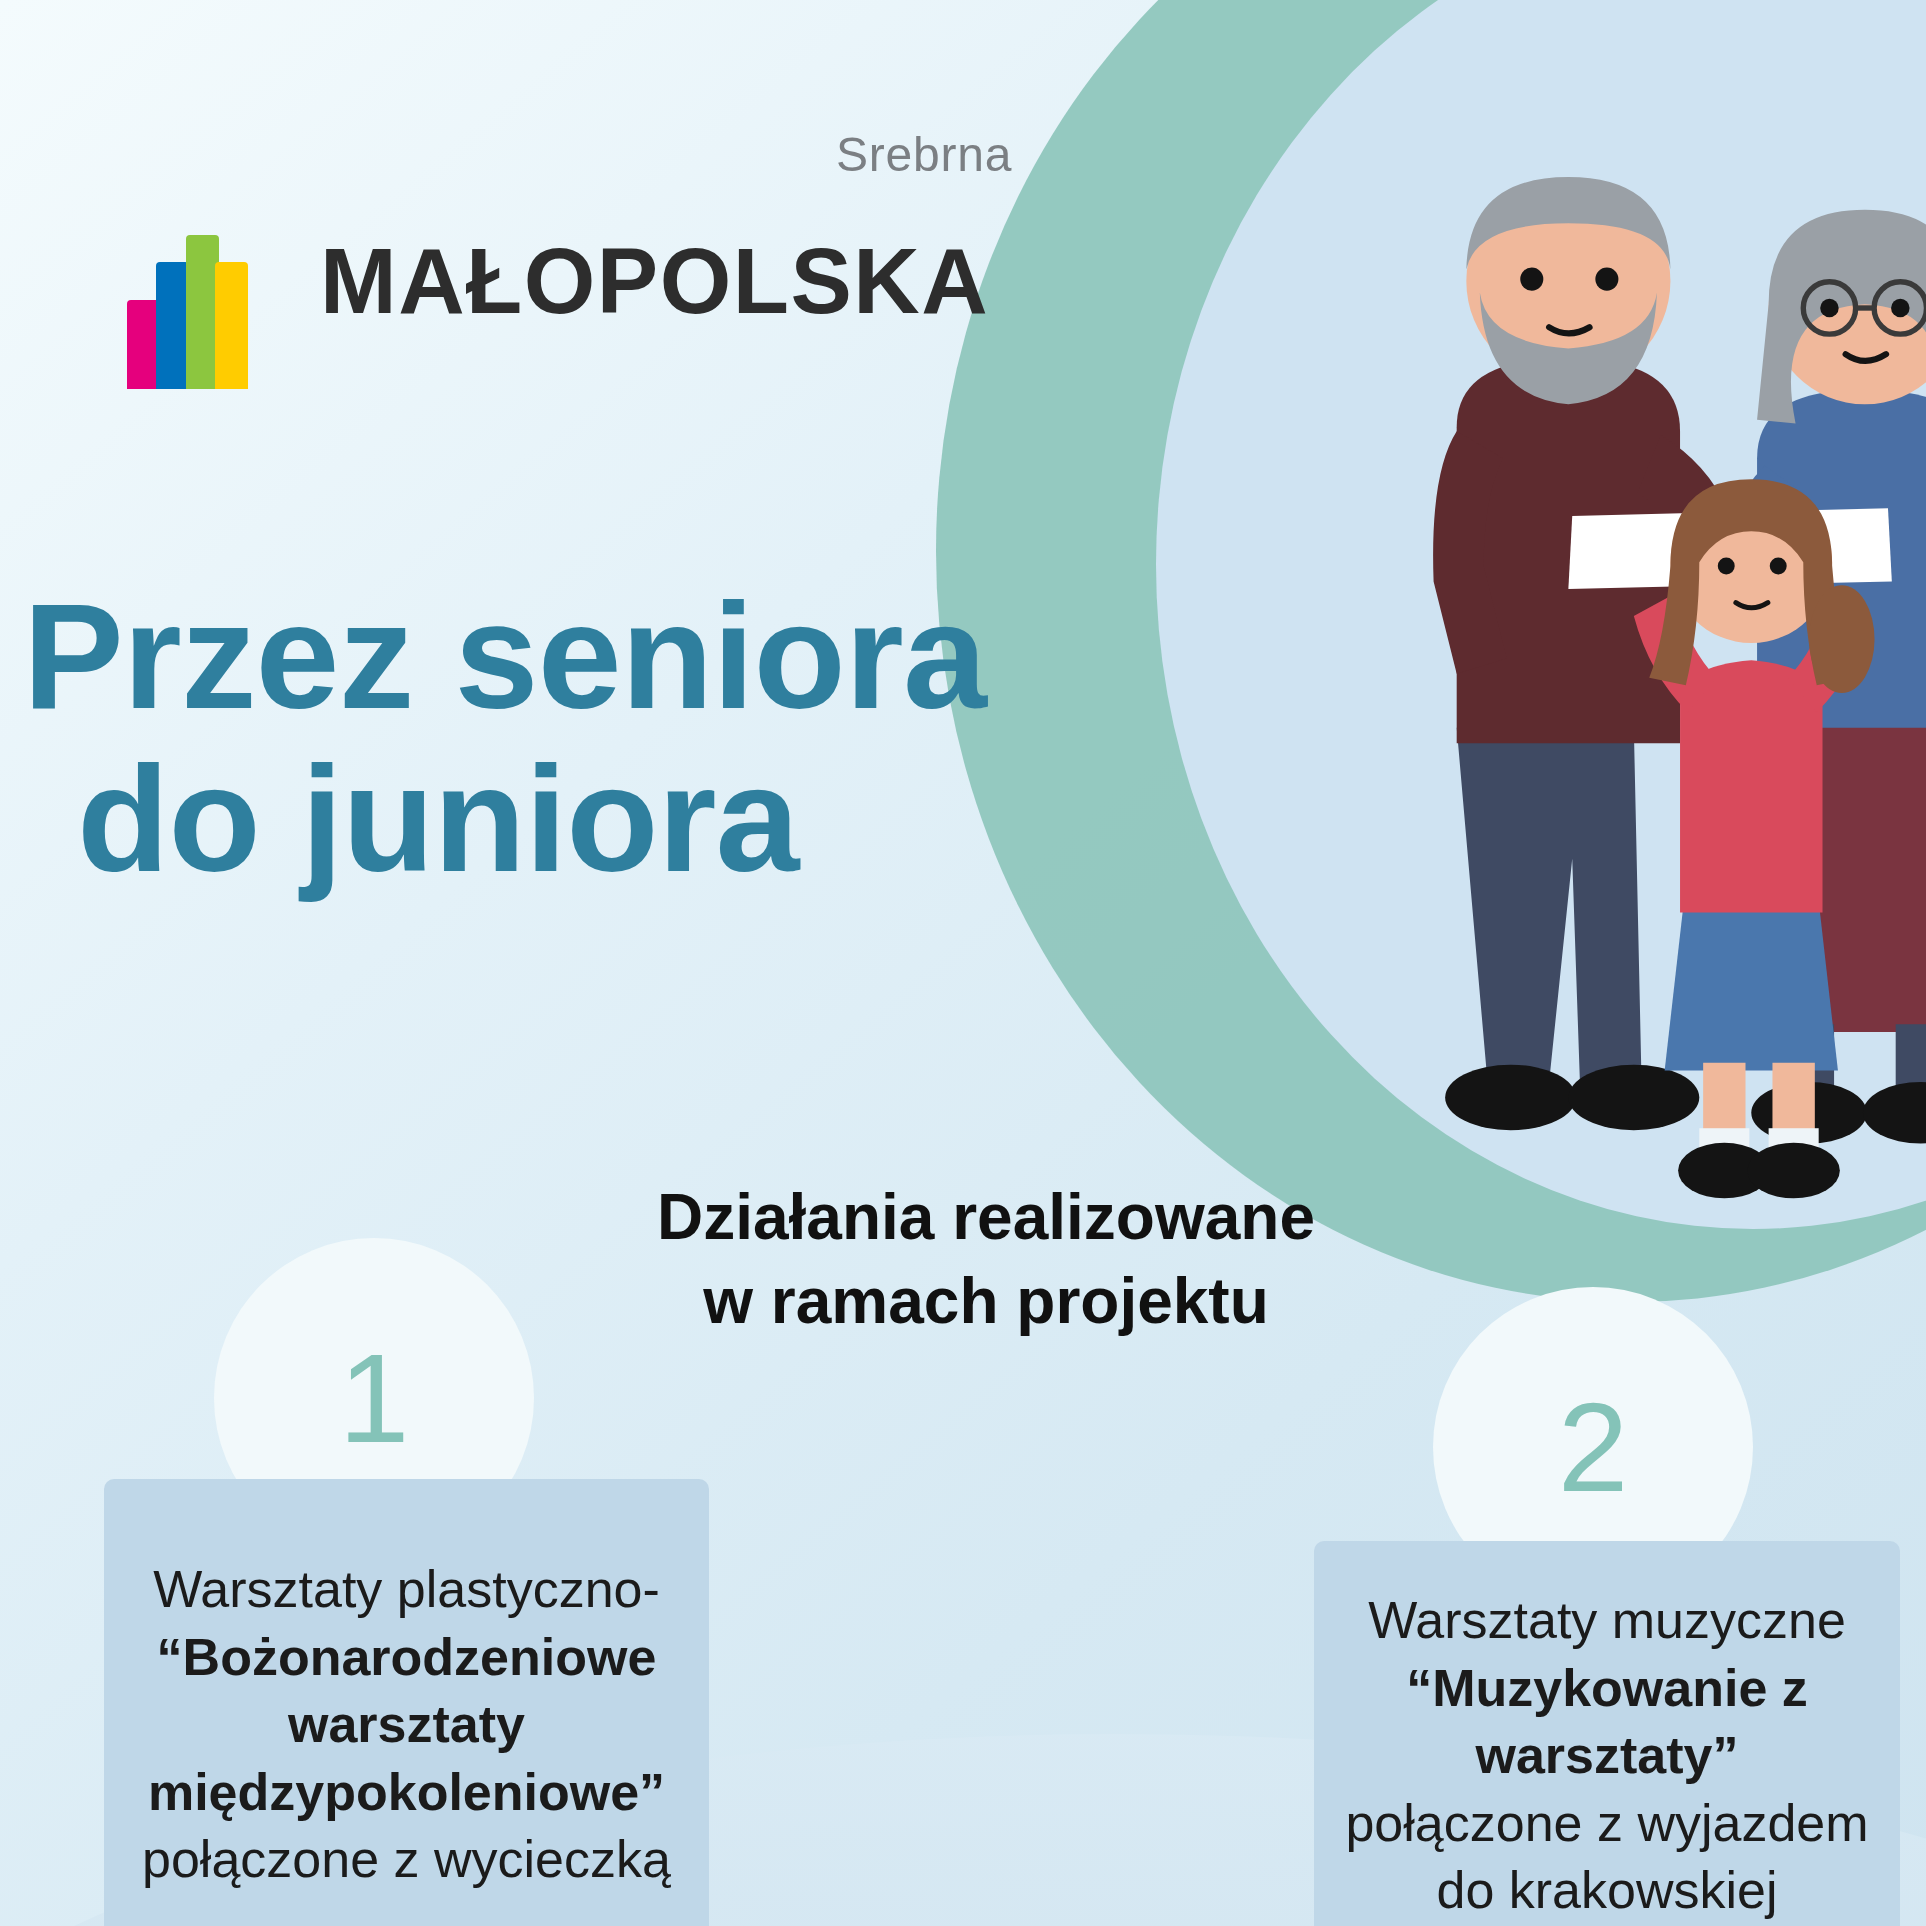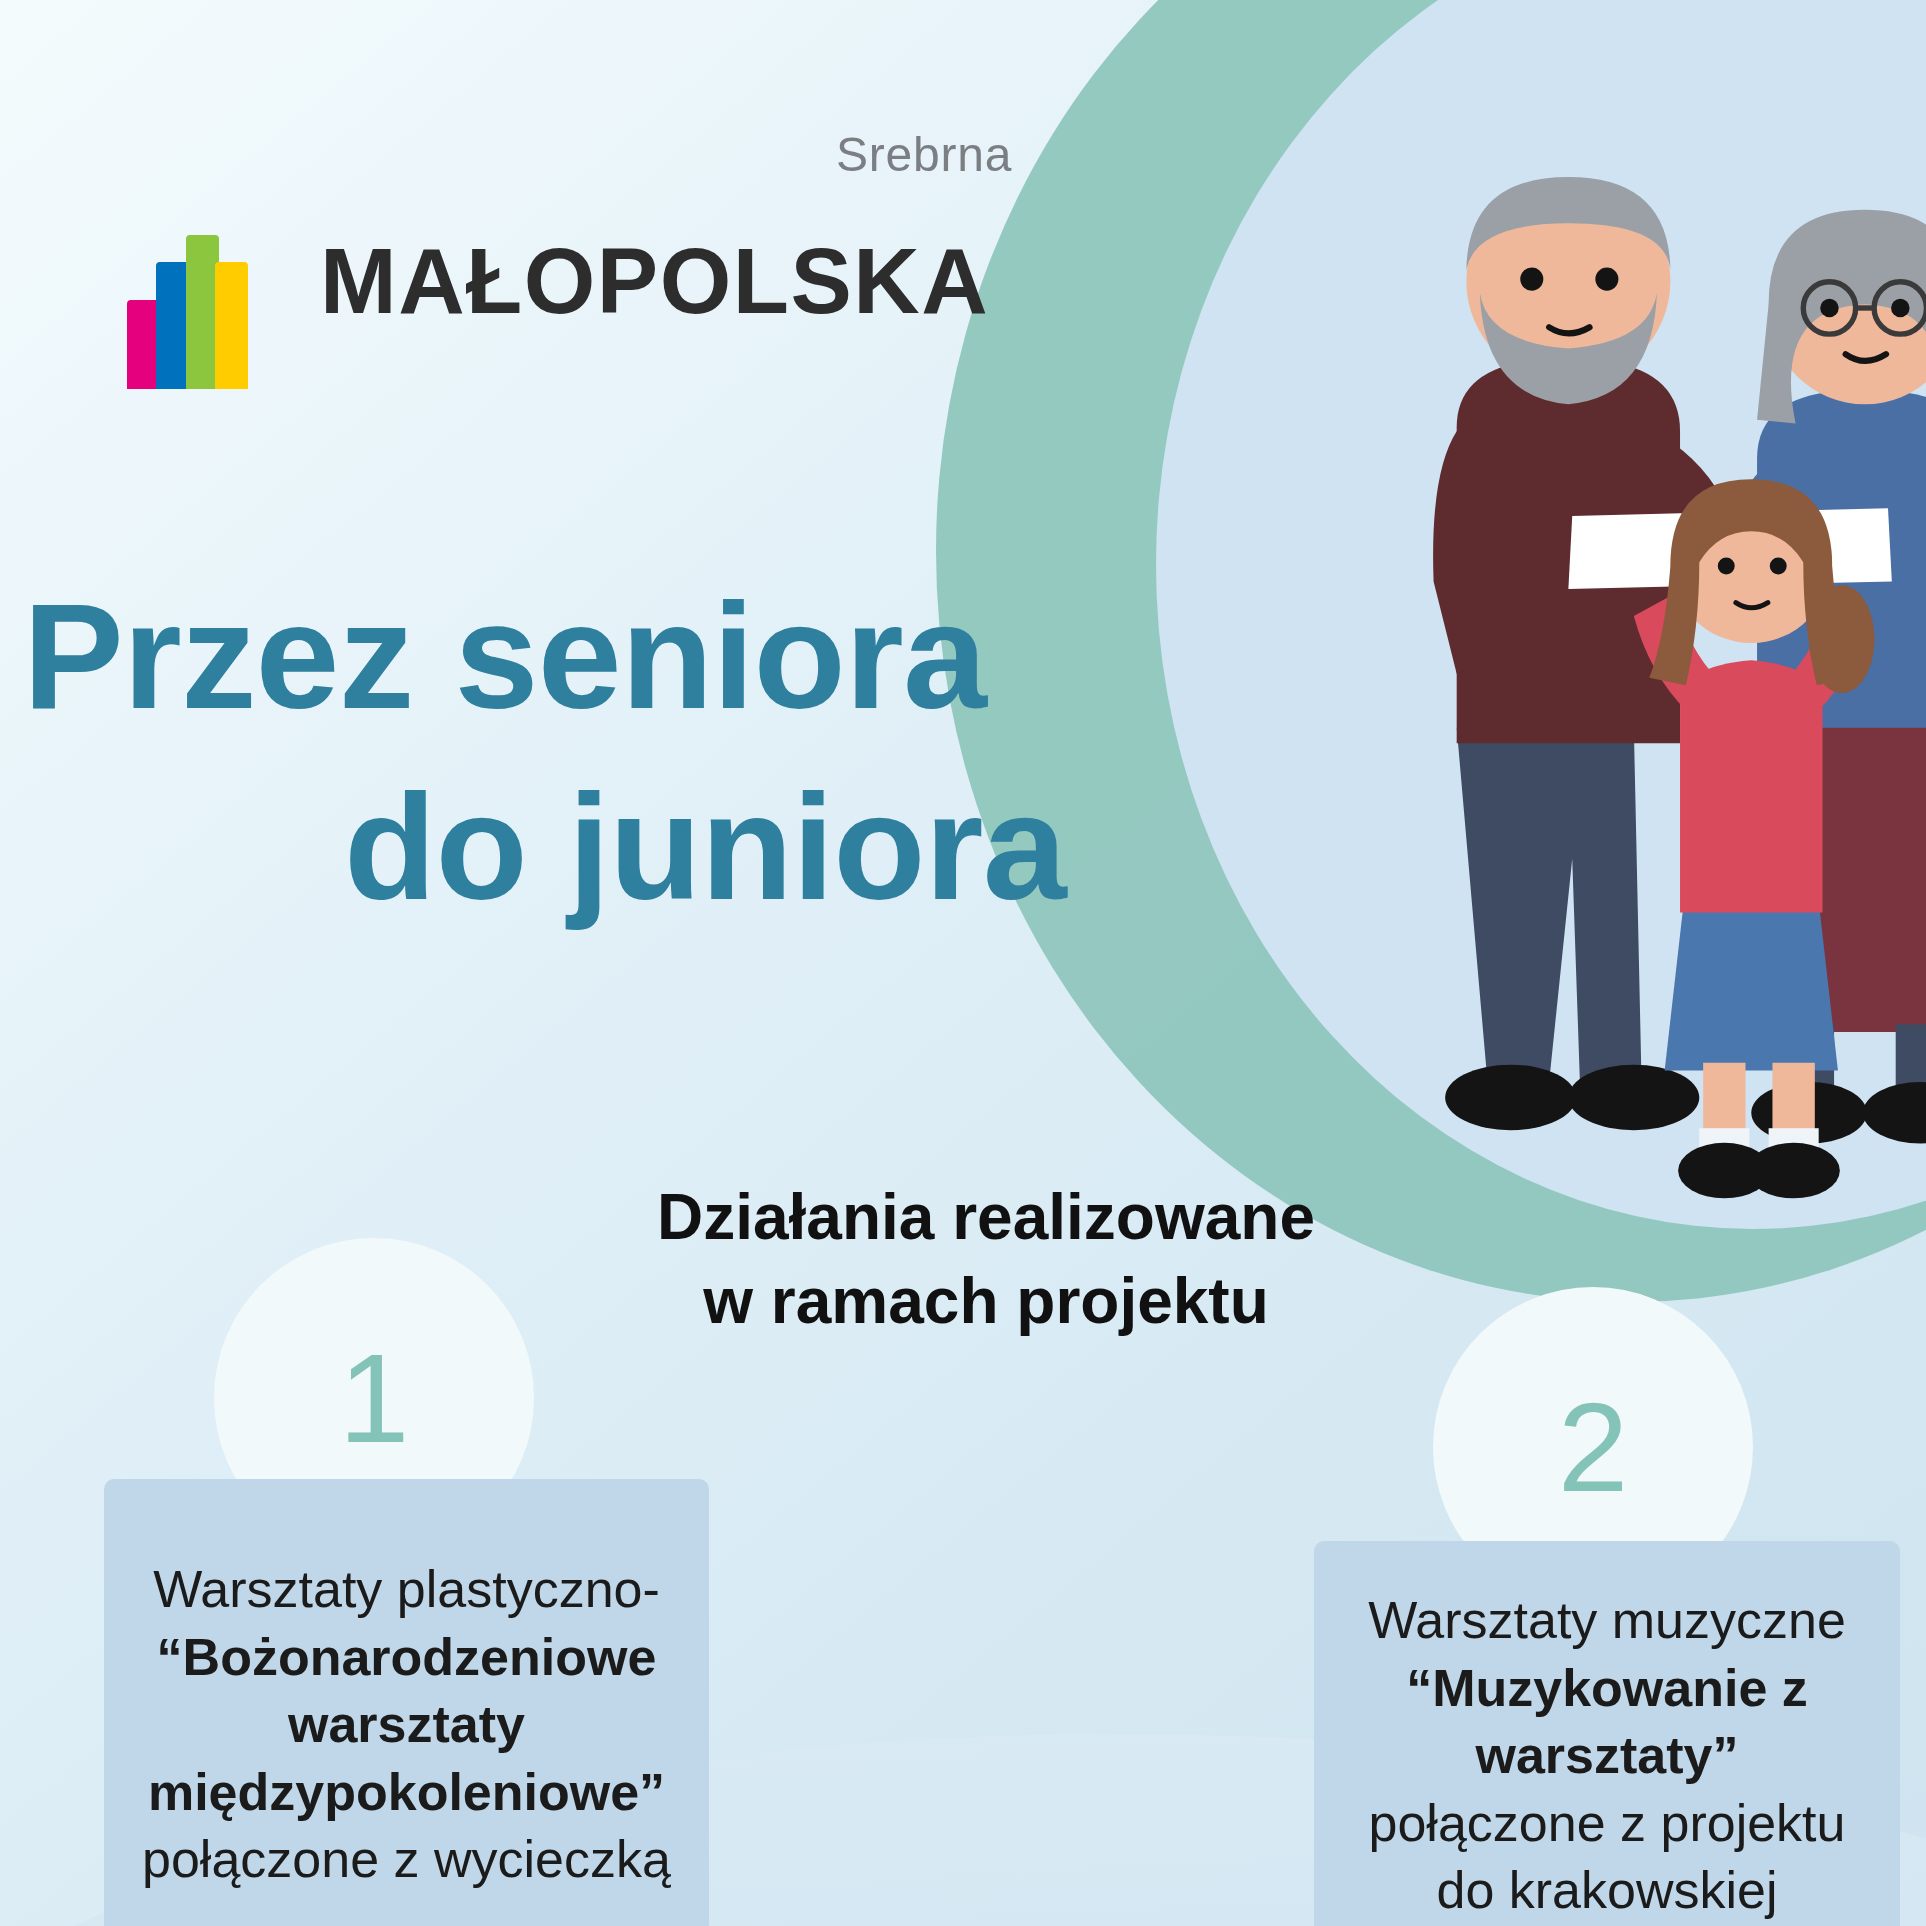--- a/index.html
+++ b/index.html
@@ -109,9 +109,7 @@
   }
   .headline .l2 {
     display: block;
-    text-align: center;
     padding-left: 54px;
-    margin-top: 28px;
   }
   
   .family {

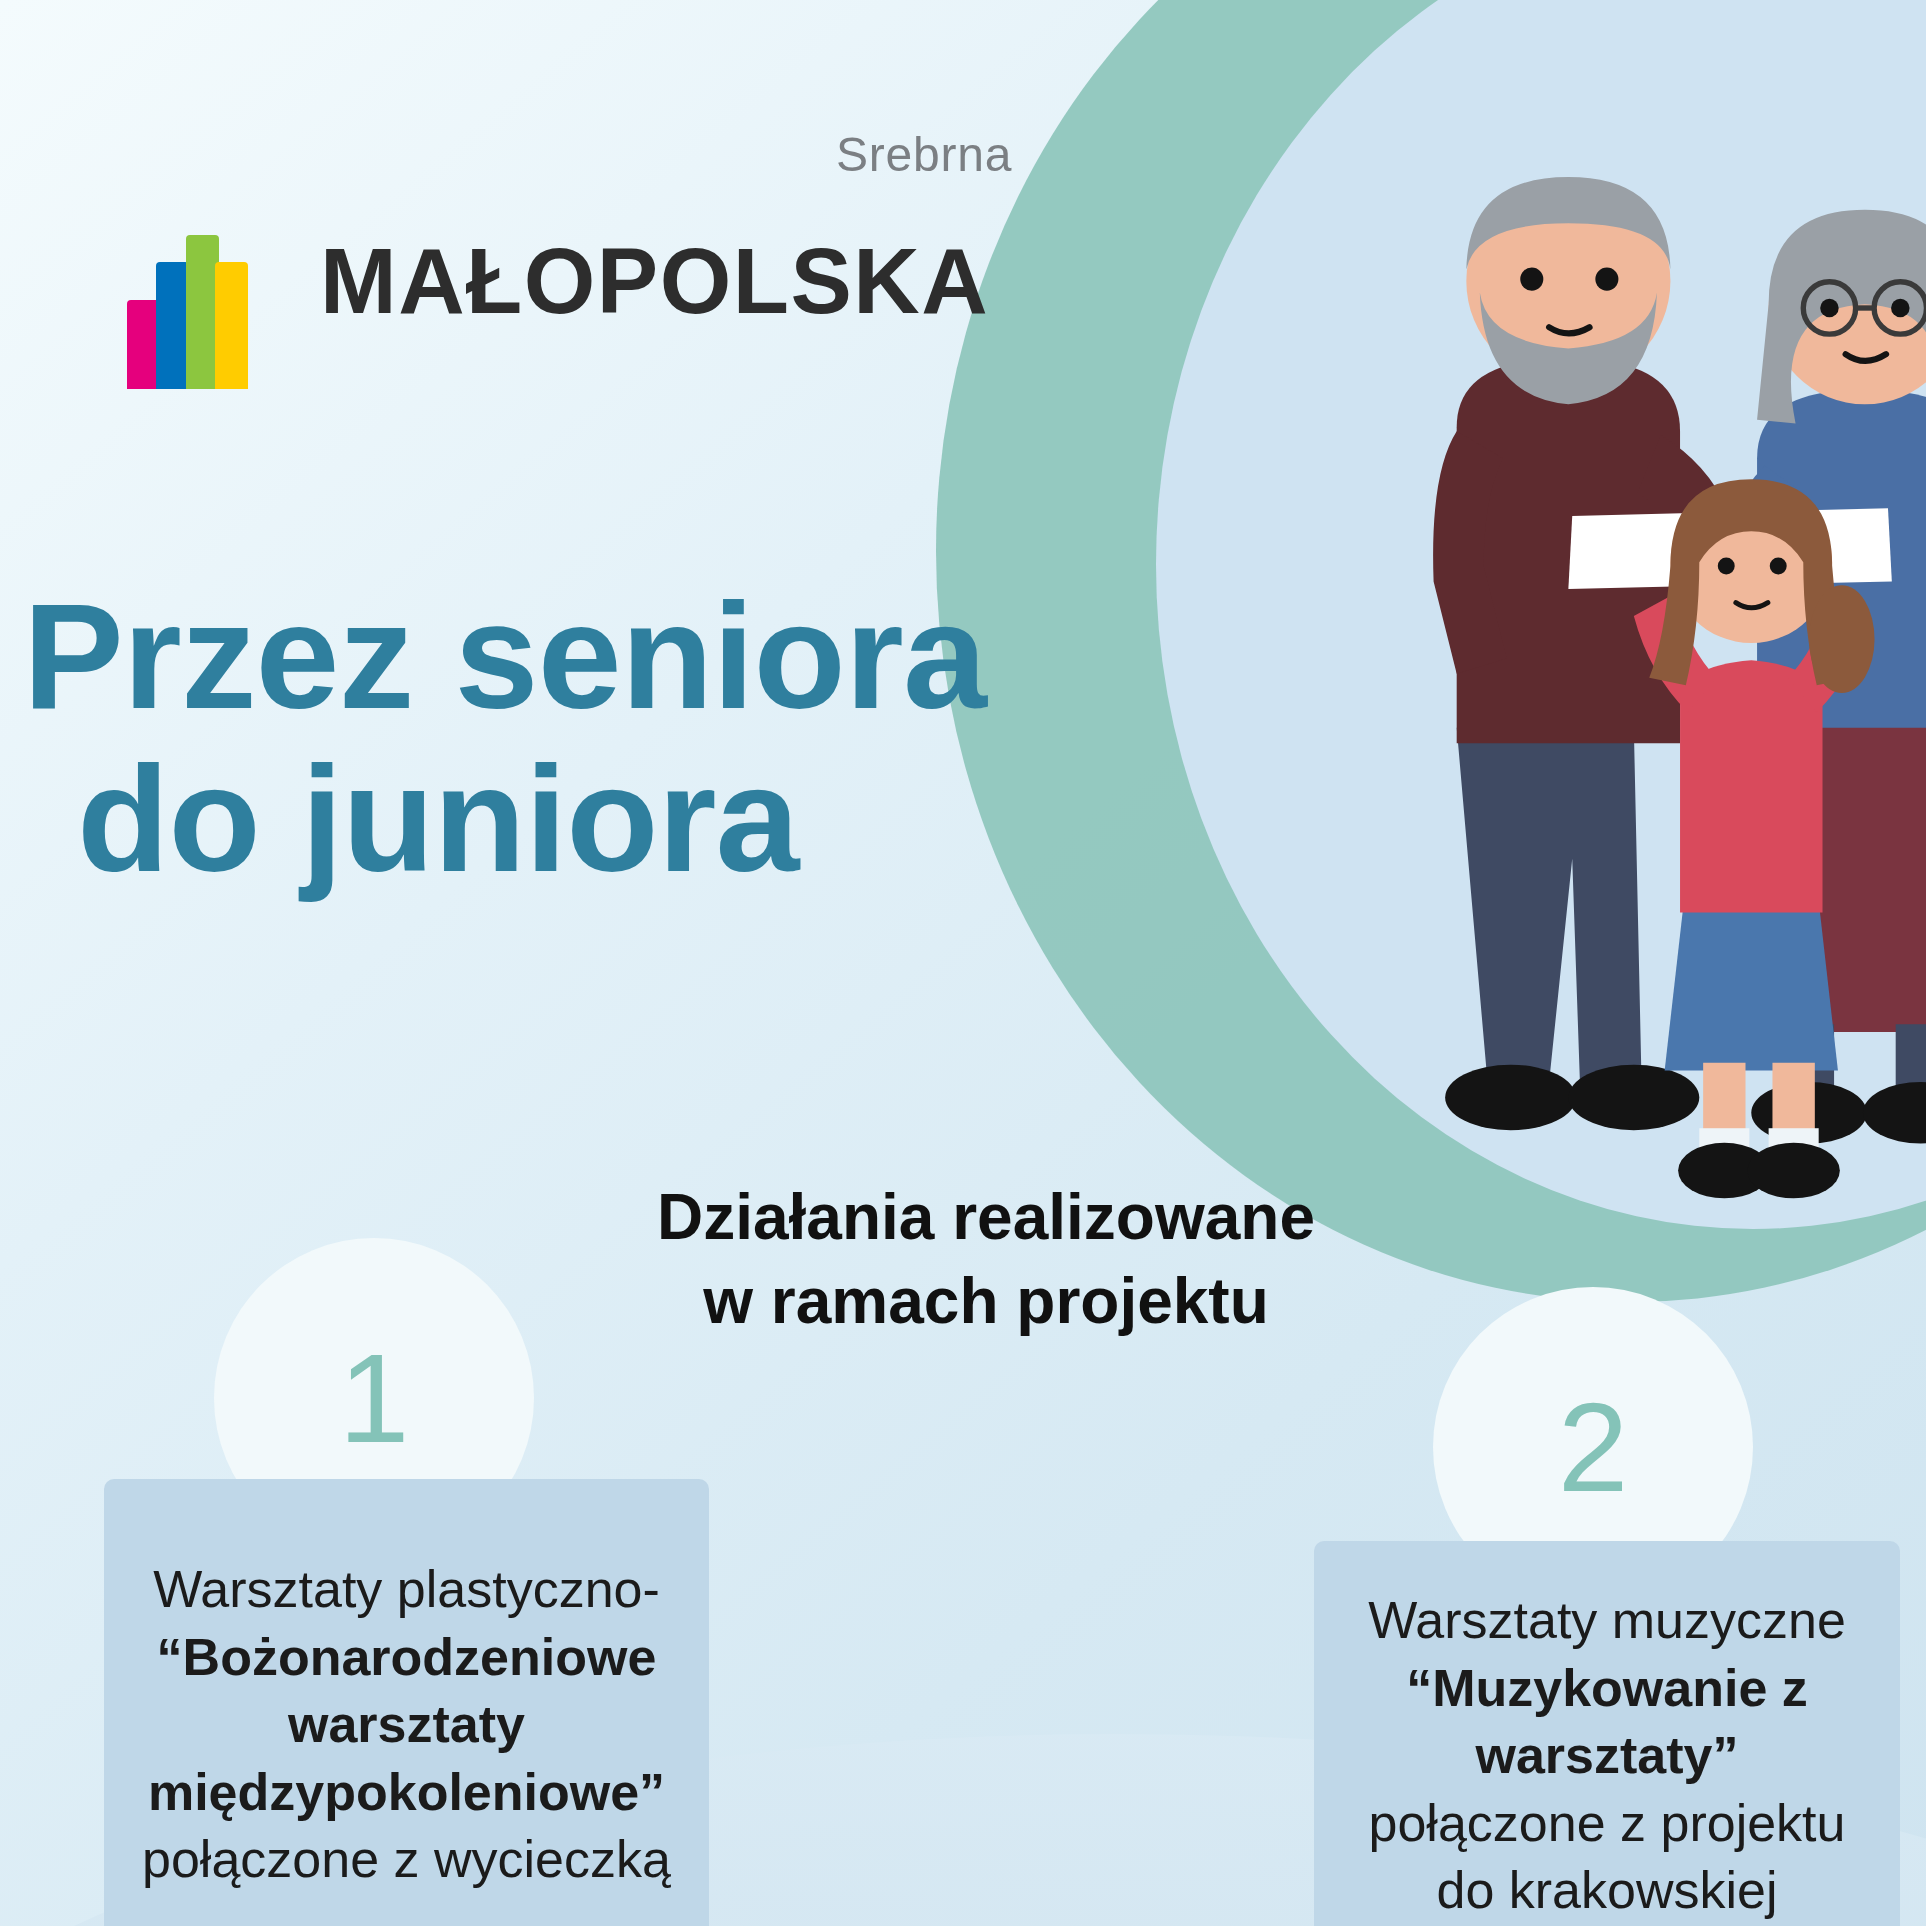--- a/index.html
+++ b/index.html
@@ -313,7 +313,7 @@
     <p>Warsztaty  muzyczne</p>
     <p class="b">“Muzykowanie z</p>
     <p class="b">warsztaty”</p>
-    <p>połączone z projektu</p>
+    <p>połączone z wyjazdem</p>
     <p>do krakowskiej</p>
 
   </div>

